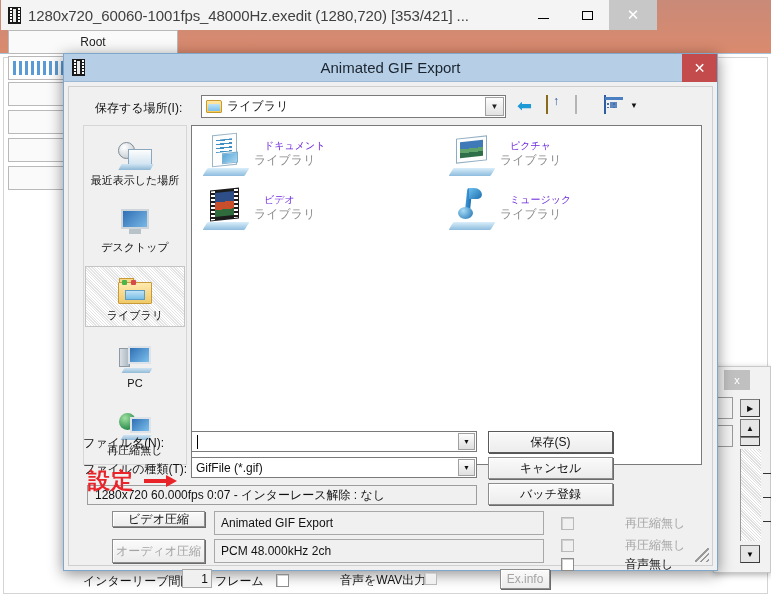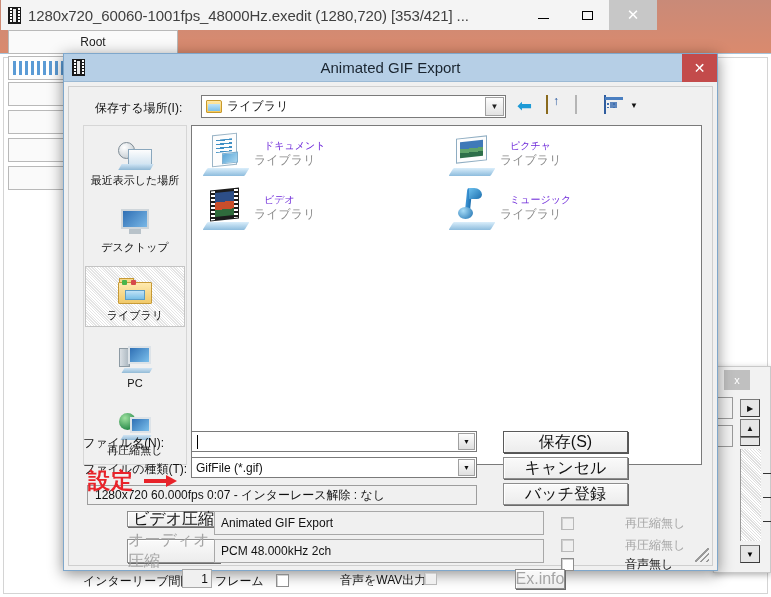--- a/index.html
+++ b/index.html
@@ -534,8 +534,8 @@
     background: linear-gradient(to bottom,#fafafa,#ececec);
     border: 1px solid #8d8d8d;
     box-shadow: inset 1px 1px 0 #ffffff, 1px 1px 0 #6b6b6b;
-    font-size: 16px; color: #111;
-    display: flex; align-items: center; justify-content: center; margin-left: 15px;
+    font-size: 12px; color: #111;
+    display: flex; align-items: center; justify-content: center;
   }
   .btn.default { box-shadow: inset 1px 1px 0 #ffffff, 1px 1px 0 #555; border-color: #5a5a5a; }
   .btn.disabled { color: #a4a4a4; }

